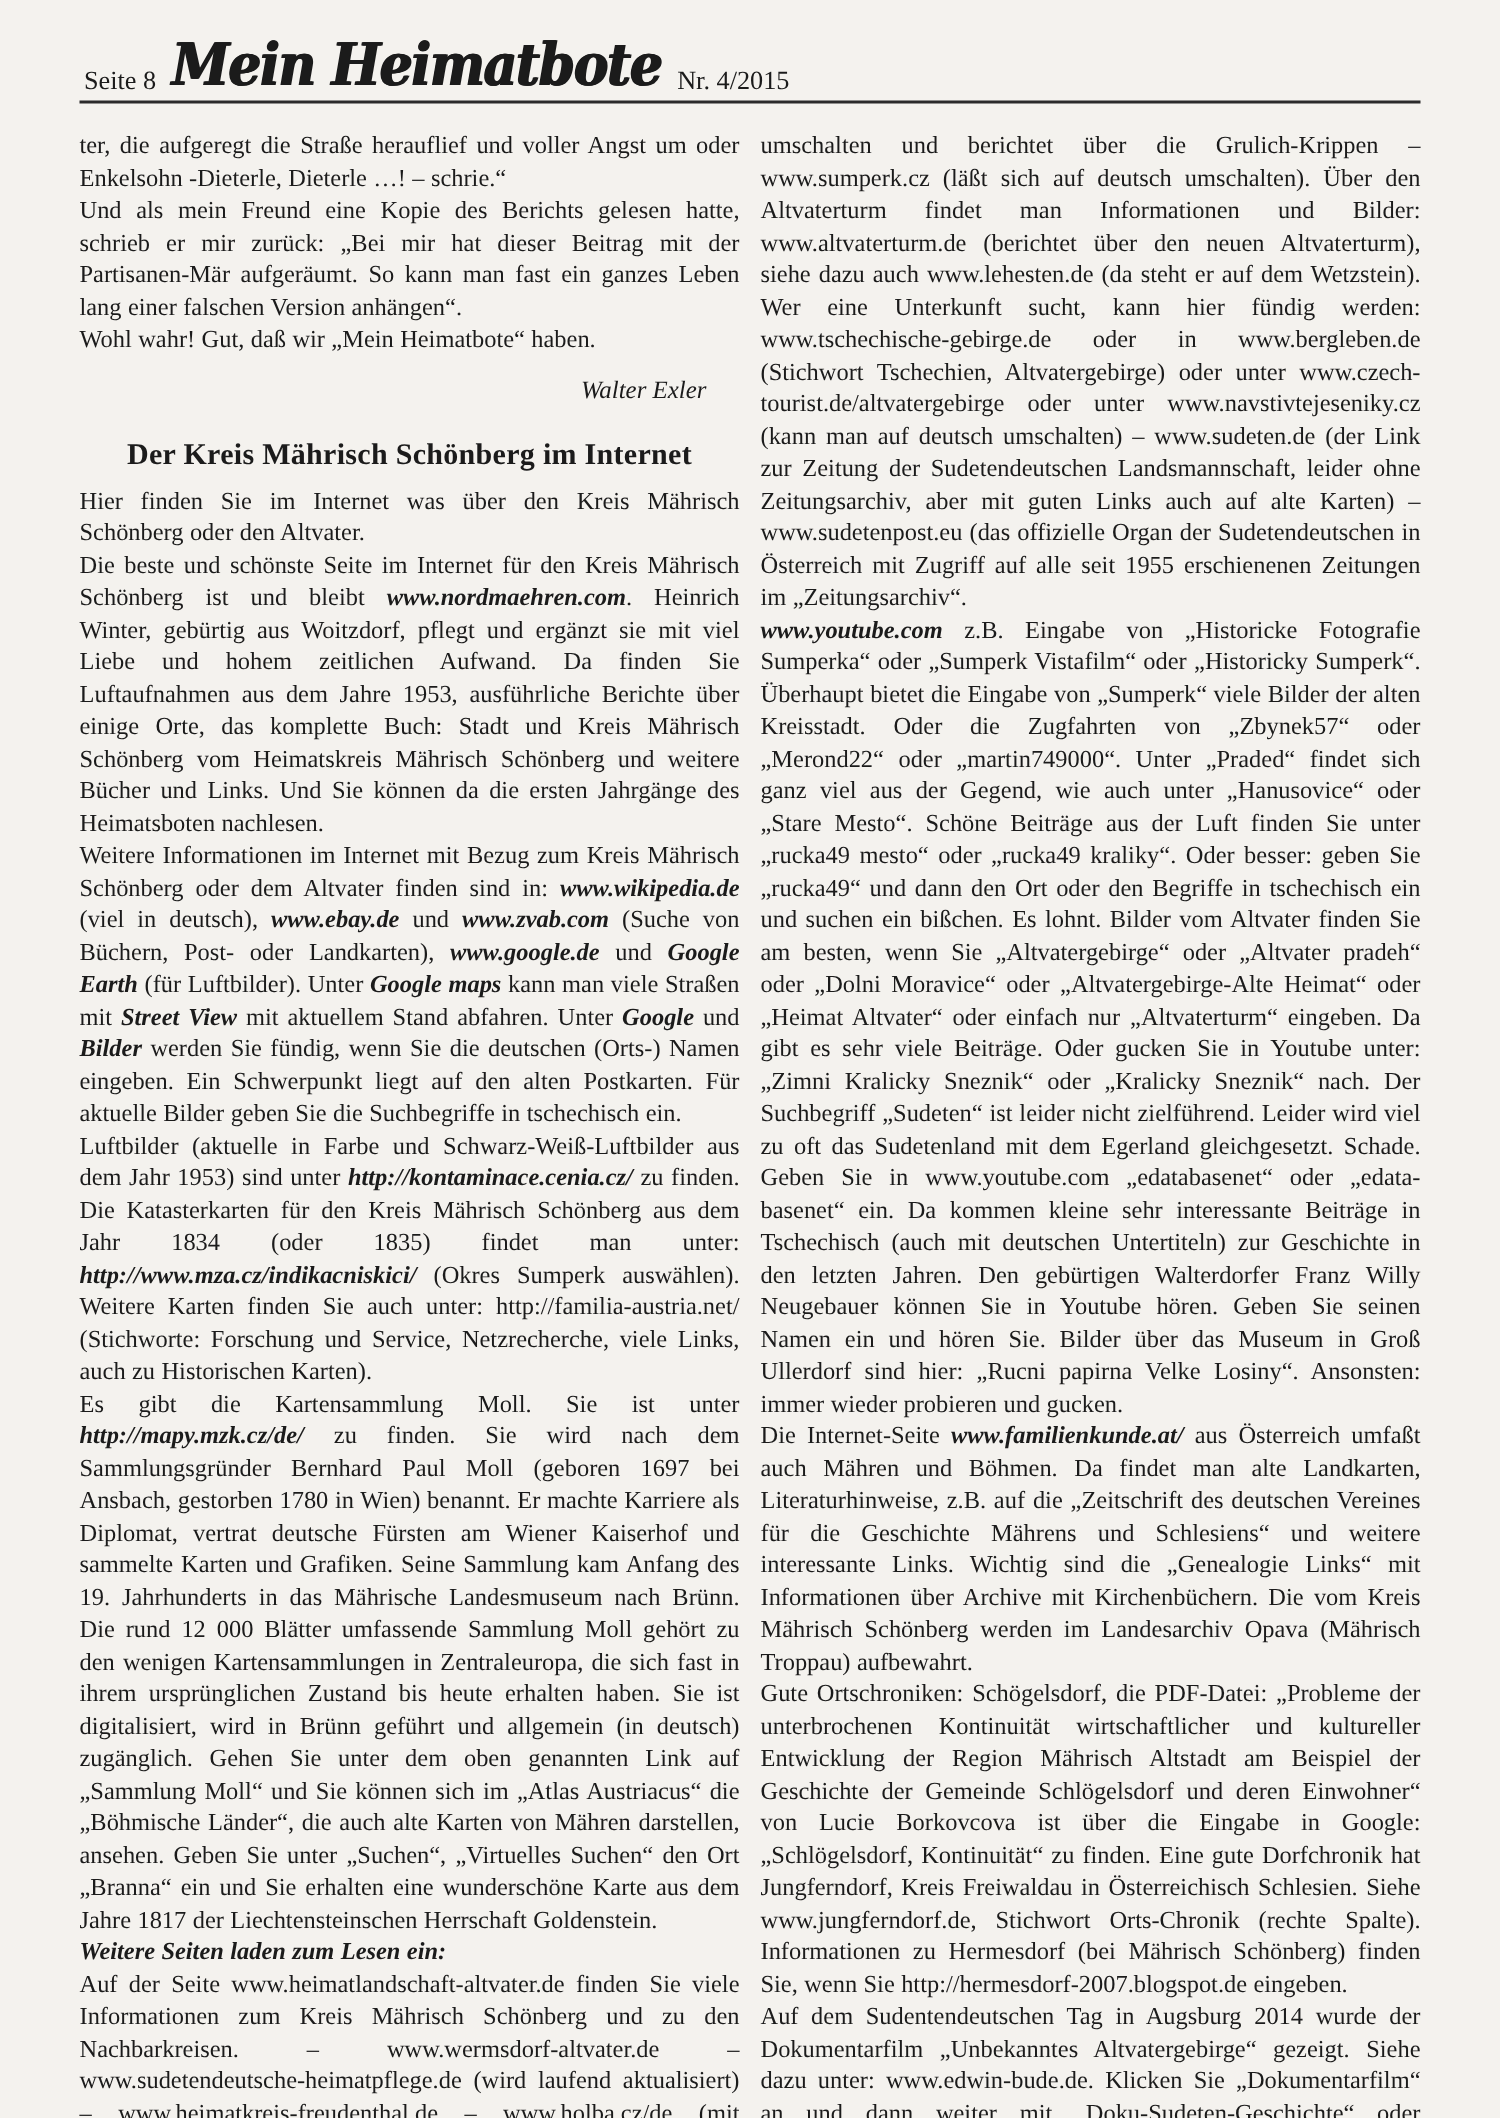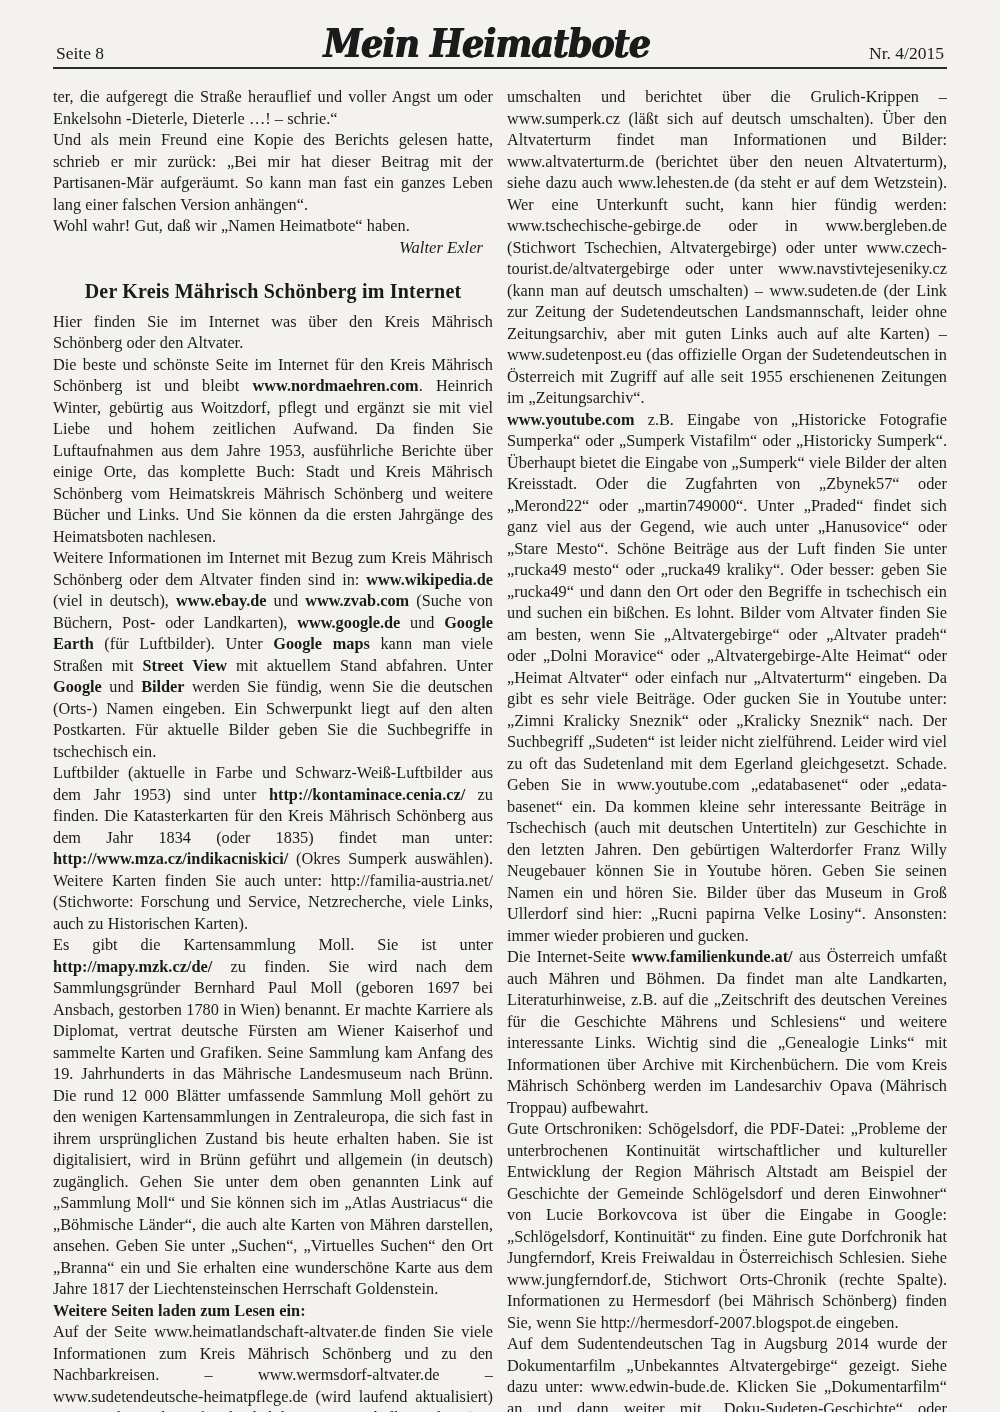--- a/index.html
+++ b/index.html
@@ -14,7 +14,7 @@
     overflow:hidden;
   }
   .hdr {
-    display:flex; justify-content:space-between; align-items:flex-end;
+    display:flex; align-items:flex-end;
     padding:0 3px;
   }
   .side-label {font-size:17.5px; line-height:20px; padding-bottom:1px;}

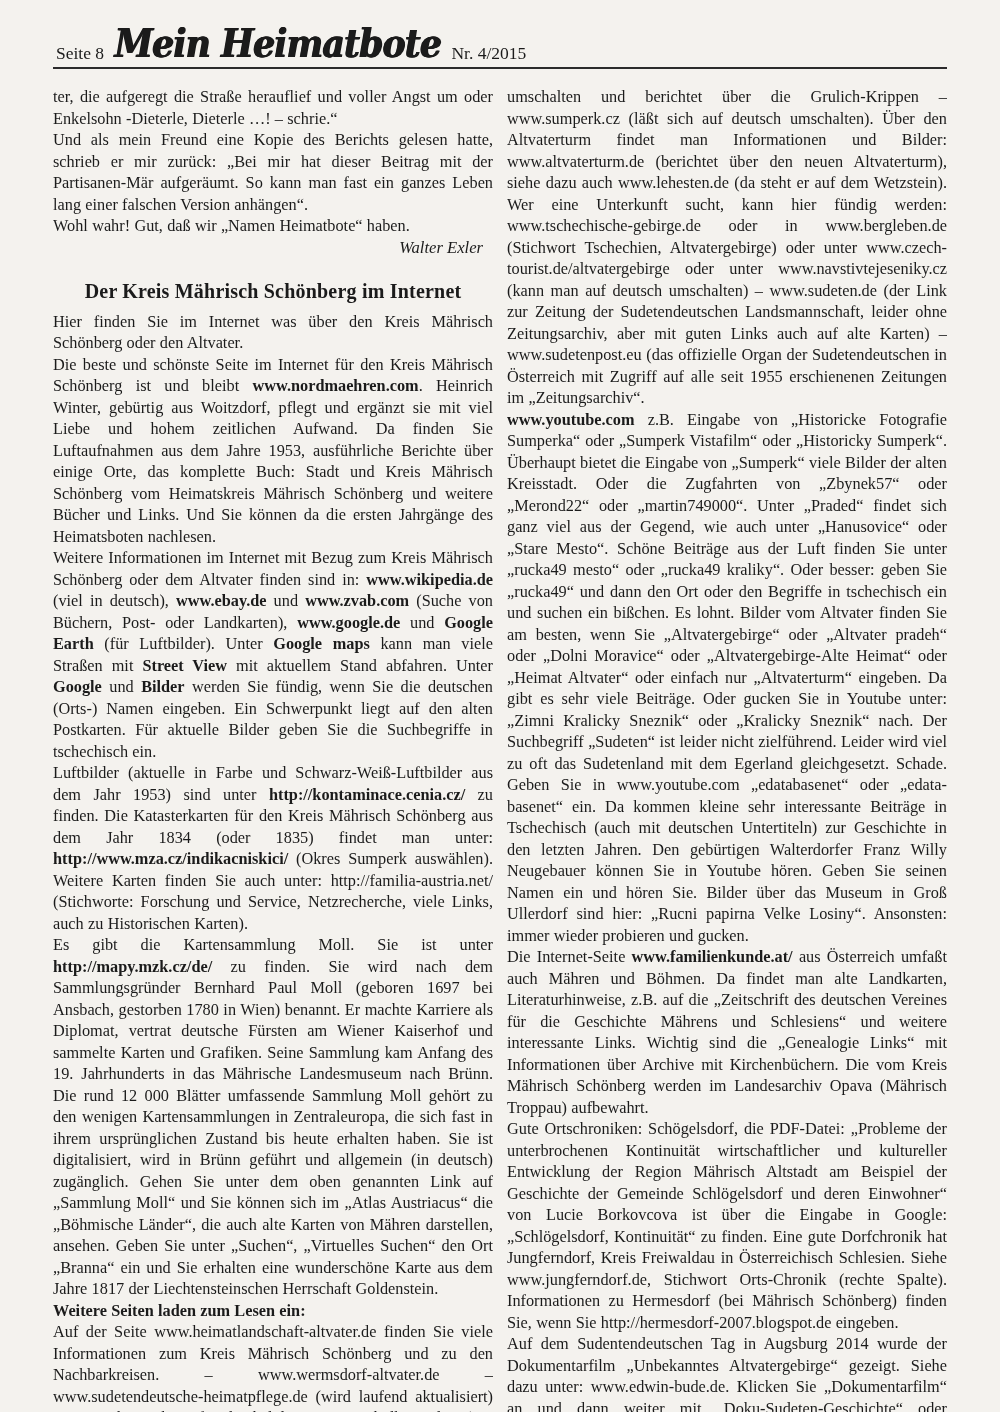--- a/index.html
+++ b/index.html
@@ -68,7 +68,7 @@
     <section class="col">
       <p class="para">ter, die aufgeregt die Straße herauflief und voller Angst um oder Enkelsohn -Dieterle, Dieterle …! – schrie.“</p>
       <p class="para">Und als mein Freund eine Kopie des Berichts gelesen hatte, schrieb er mir zurück: „Bei mir hat dieser Beitrag mit der Partisanen-Mär aufgeräumt. So kann man fast ein ganzes Leben lang einer falschen Version anhängen“.</p>
-      <p class="para">Wohl wahr! Gut, daß wir „Namen Heimatbote“ haben.</p>
+      <p class="para">Wohl wahr! Gut, daß wir „Mein Heimatbote“ haben.</p>
       <p class="byline">Walter Exler</p>
 
       <h2 class="article-heading">Der Kreis Mährisch Schönberg im Internet</h2>

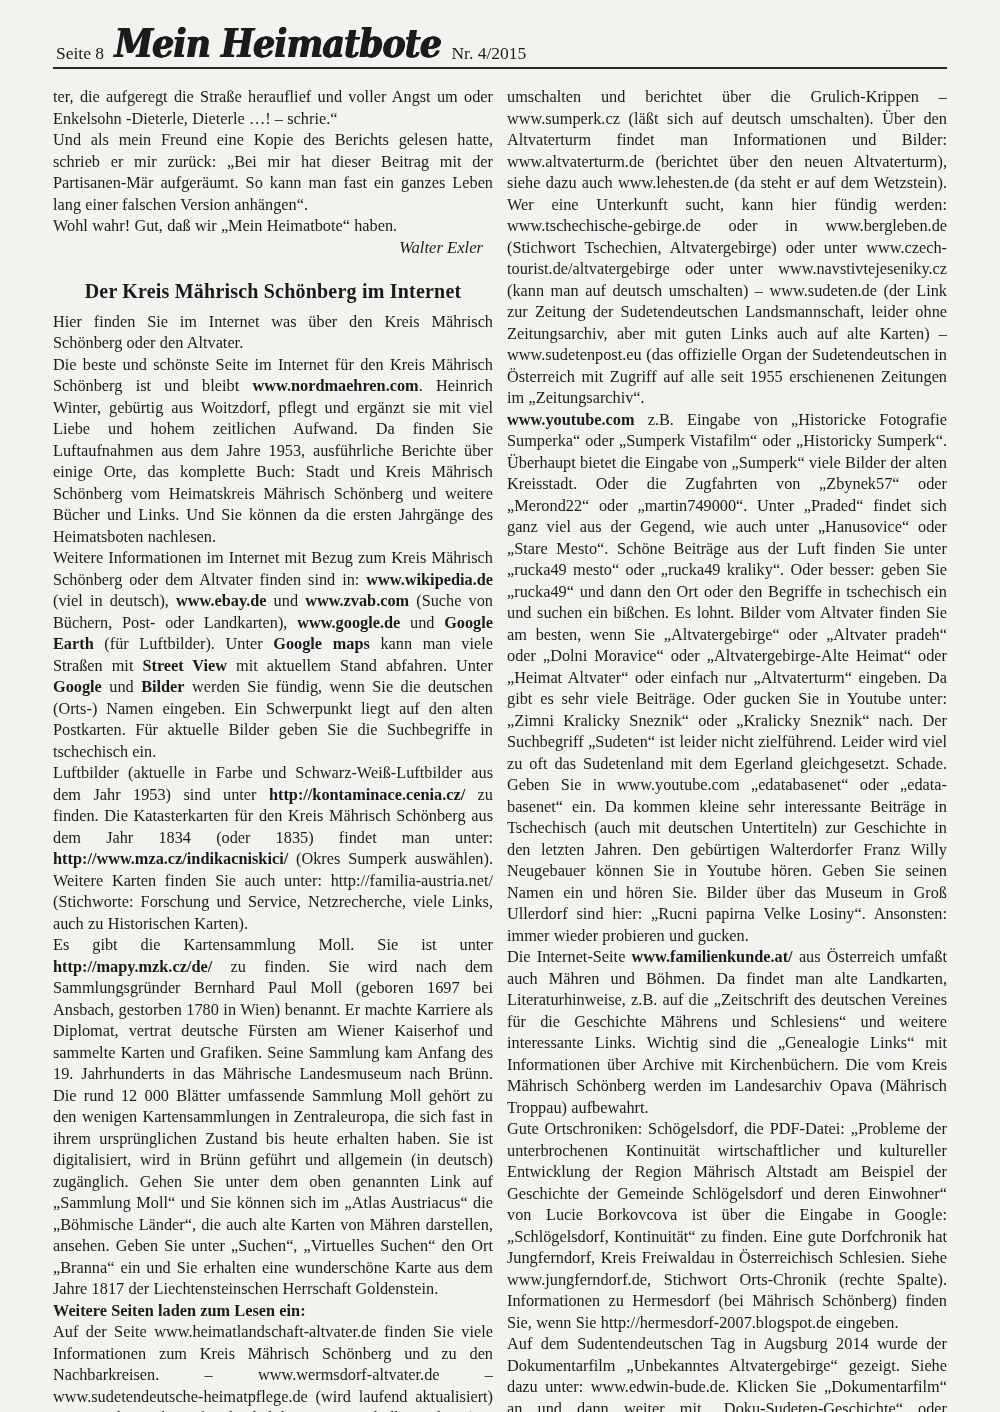--- a/index.html
+++ b/index.html
@@ -41,7 +41,7 @@
   }
   .para b {font-weight:bold;}
   .byline {
-    margin:0; font-size:16.6px; line-height:22px;
+    margin:12px; font-size:16.6px; line-height:22px;
     font-style:italic; text-align:right; padding-right:10px;
   }
   .article-heading {

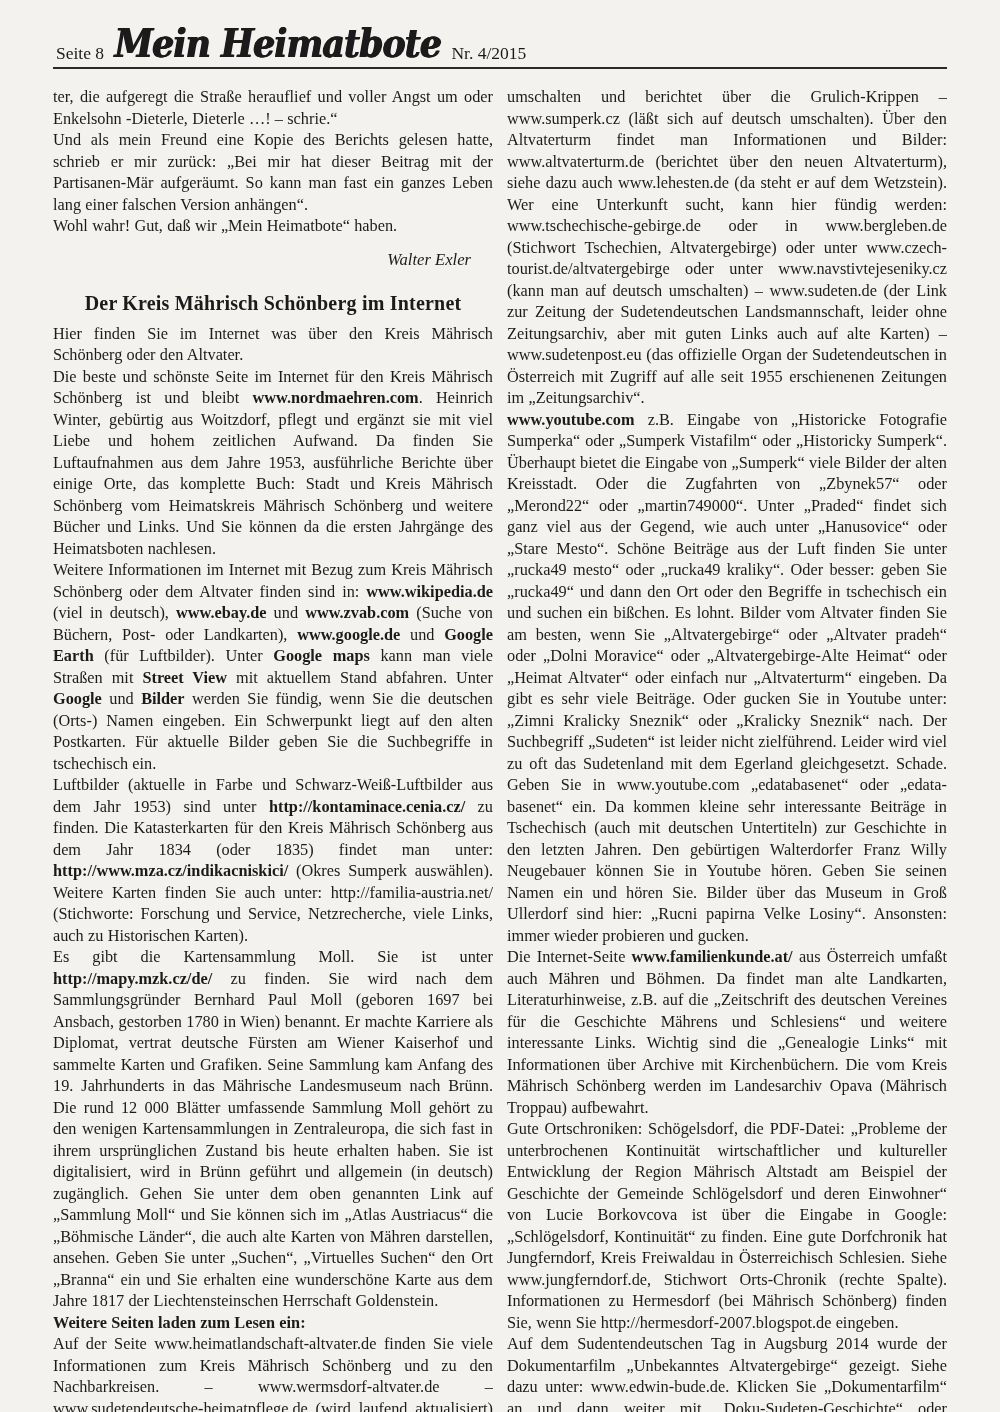--- a/index.html
+++ b/index.html
@@ -39,7 +39,7 @@
     hyphens:auto; -webkit-hyphens:auto;
     word-spacing:0.2px;
   }
-  .para b {font-weight:bold;}
+  .para b {font-weight:bold;font-style:italic;}
   .byline {
     margin:12px; font-size:16.6px; line-height:22px;
     font-style:italic; text-align:right; padding-right:10px;

